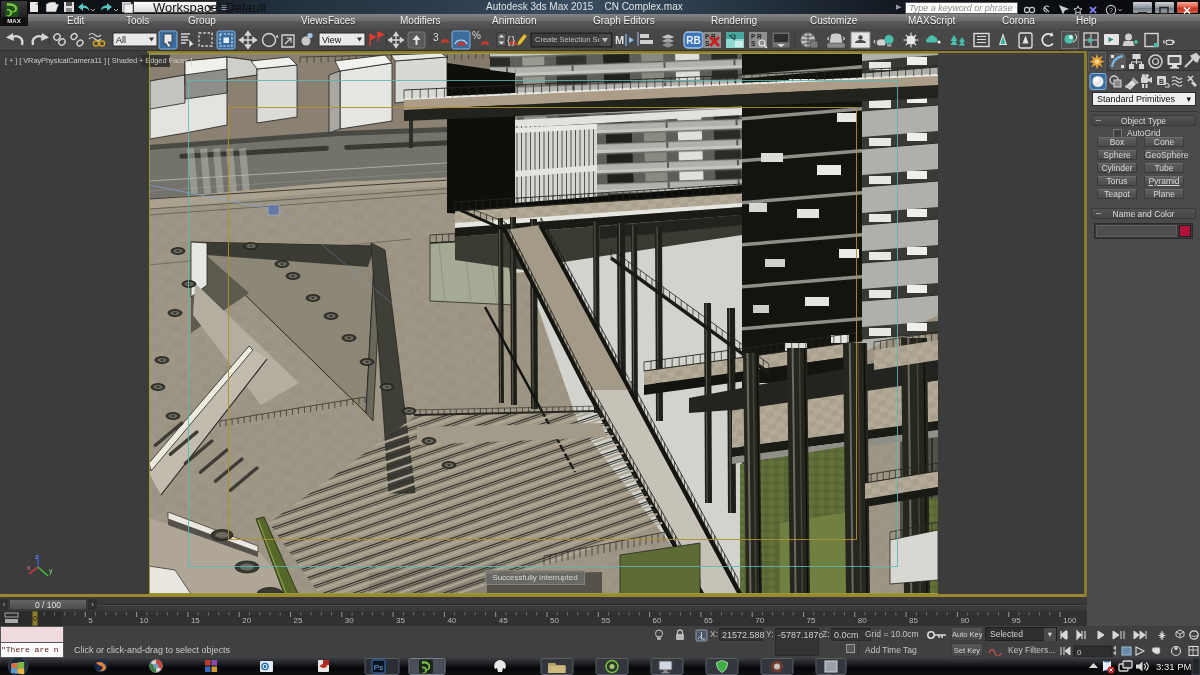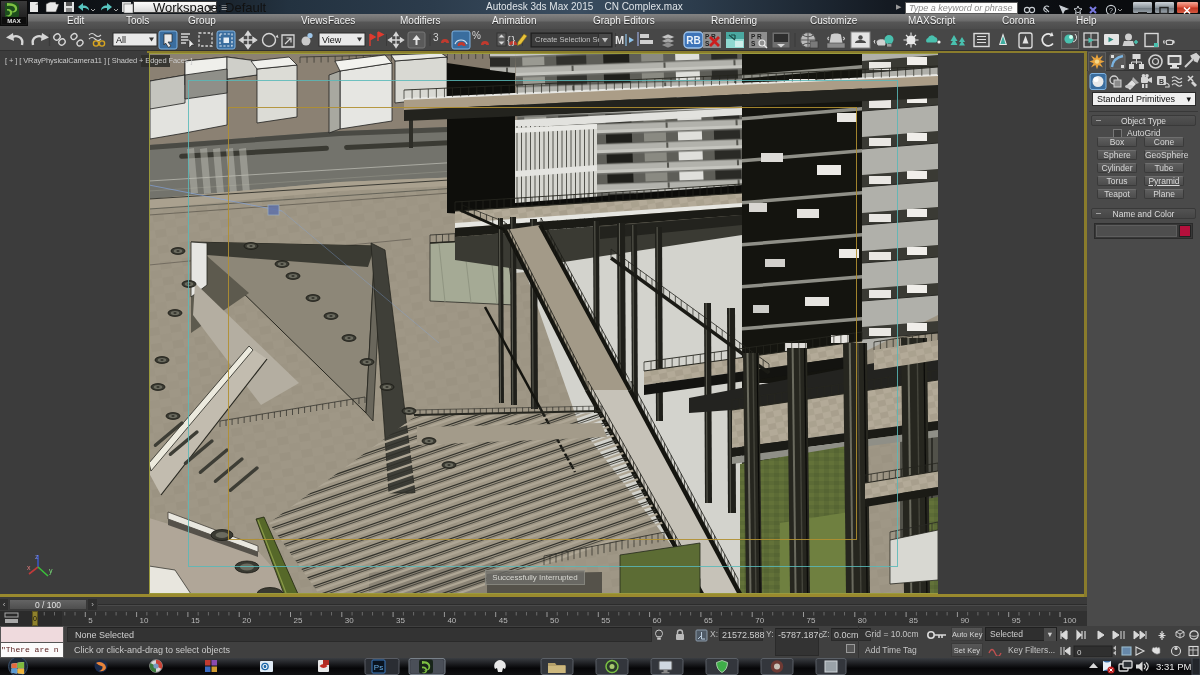--- a/index.html
+++ b/index.html
@@ -1472,7 +1472,6 @@
   <div id="statusbar" class="abs">
     <div class="abs" style="left:0;top:0;width:64px;height:17px;background:#efdadd;border:1px solid #555;"></div>
     <div class="abs" style="left:0;top:17px;width:64px;height:15px;background:#fbfbfb;border:1px solid #555;border-top:none;color:#5a2020;font-family:'Liberation Mono',monospace;font-size:8px;line-height:13px;">"There are n</div>
-    <div class="sunken abs" style="left:67px;top:1px;width:585px;height:15px;line-height:14px;padding-left:7px;">None Selected</div>
     <div class="abs" style="left:74px;top:19px;color:#c9c9c9;font-size:9px;">Click or click-and-drag to select objects</div>
     <svg class="abs" style="left:652px;top:2px;" width="58" height="14" viewBox="0 0 58 14">
       <path d="M7 2 a3.5 3.5 0 0 1 3.5 3.5 c0 1.6 -1.1 2 -1.1 3.2 l-4.8 0 c0 -1.2 -1.1 -1.6 -1.1 -3.2 a3.5 3.5 0 0 1 3.5 -3.5z" fill="none" stroke="#c9c9c9"></path>

